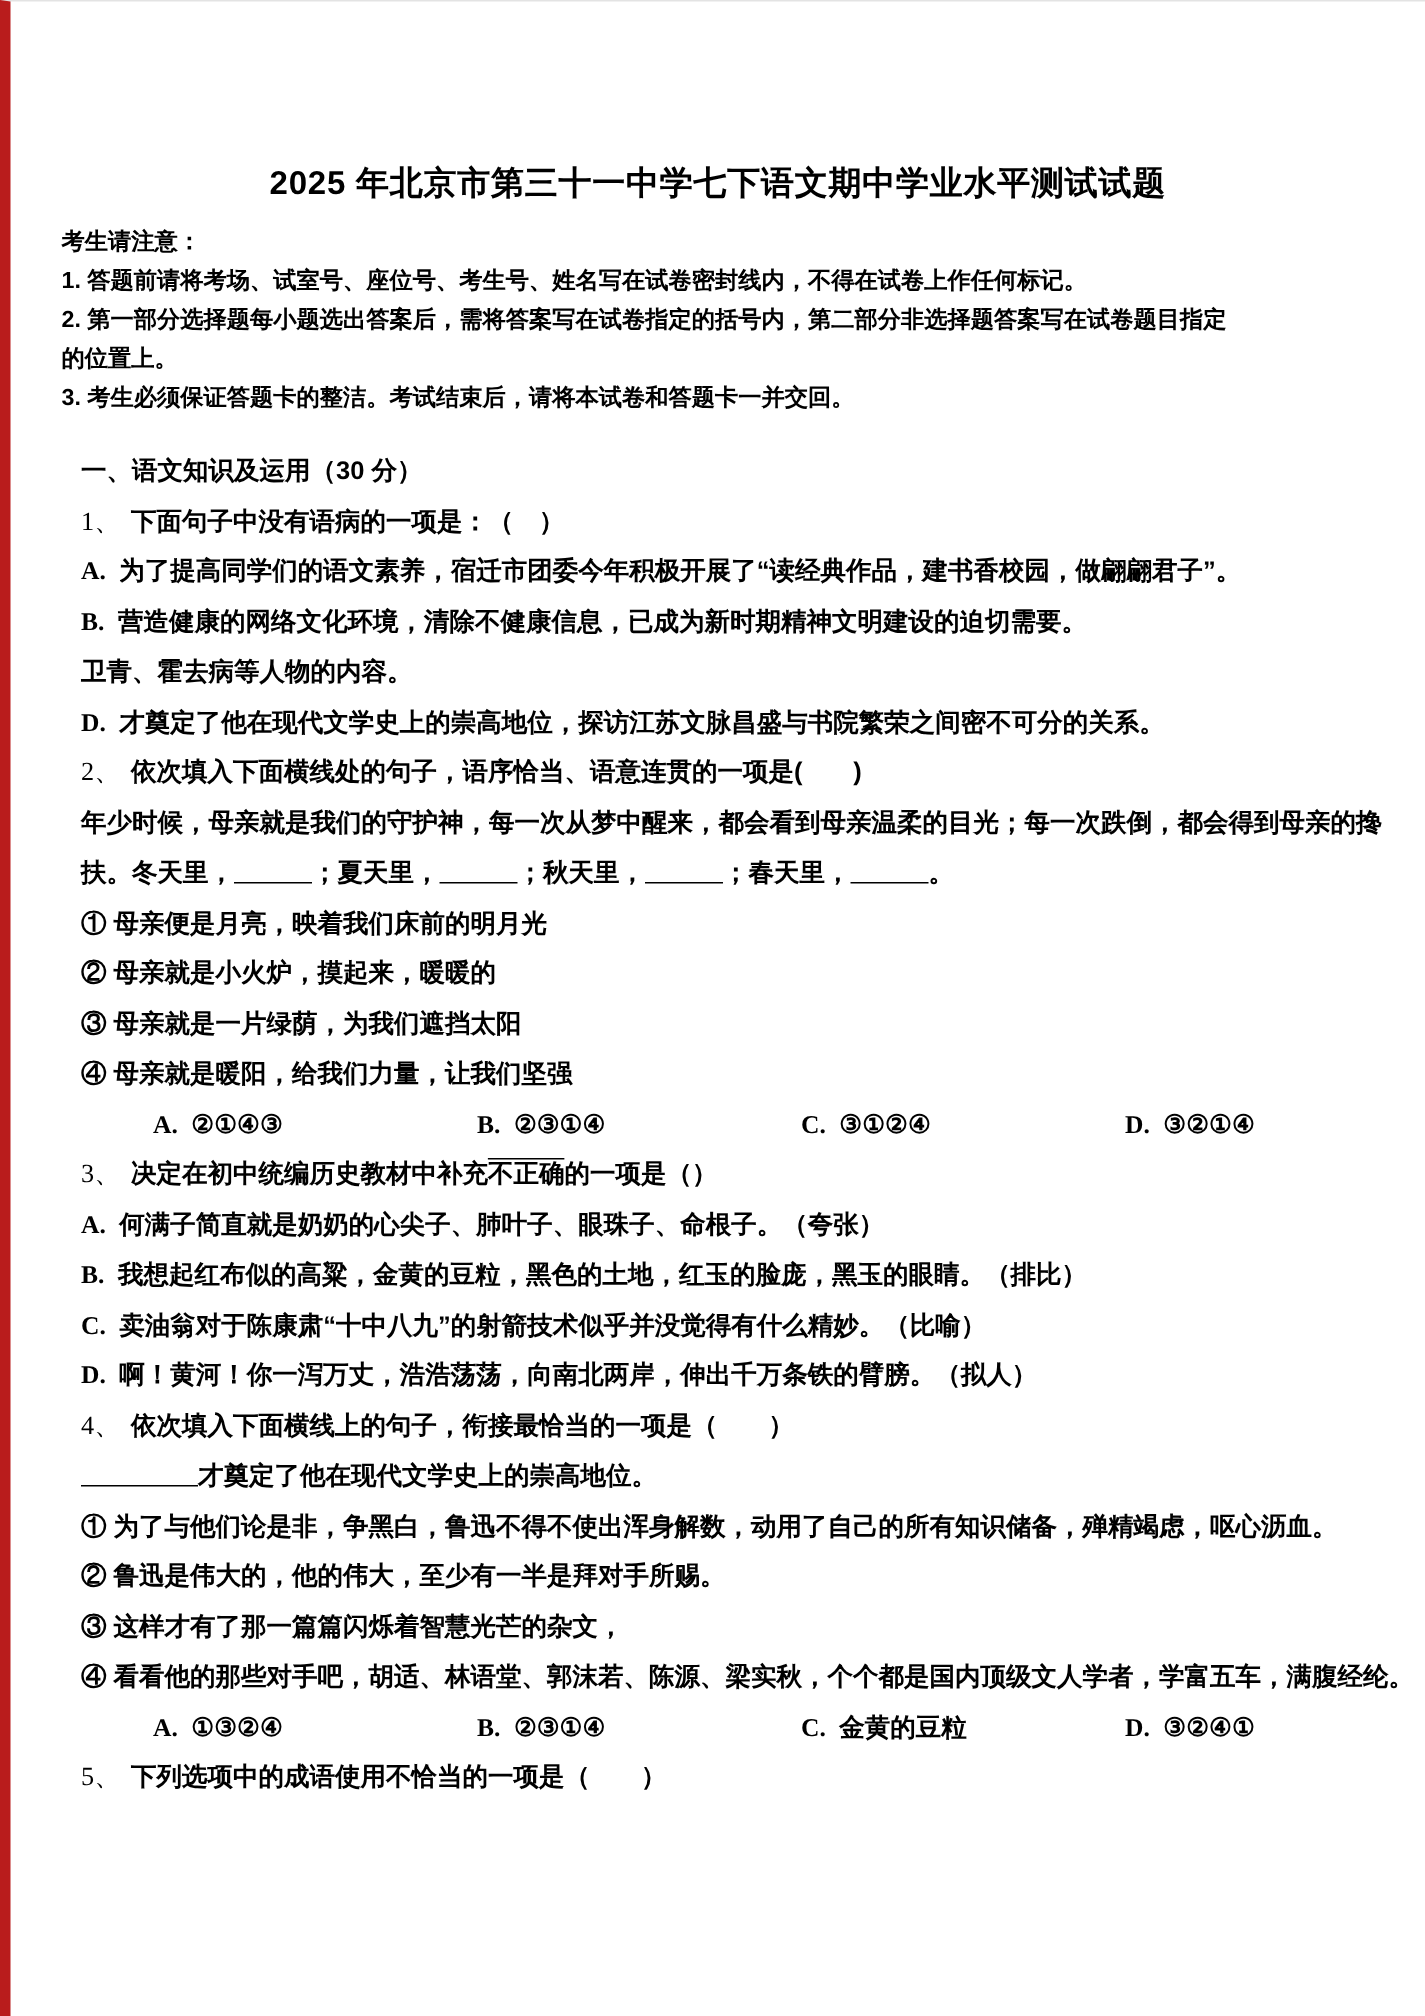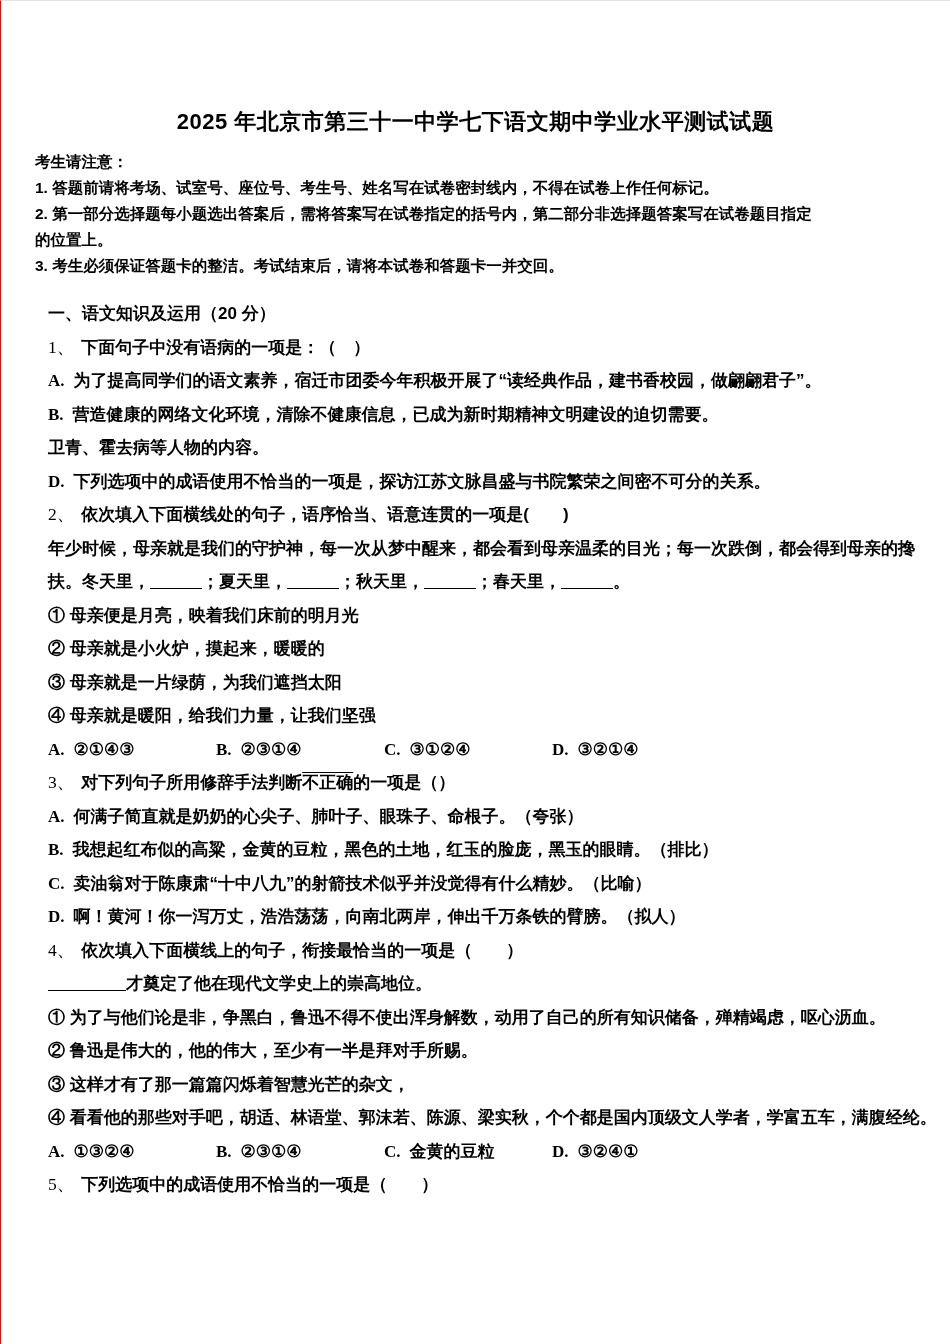--- a/index.html
+++ b/index.html
@@ -11,7 +11,7 @@
     color:#000;
     font-family:"Liberation Sans",sans-serif;
     border-top:1px solid #e3e3e3;
-    border-left:1px solid #b91c1c;
+    border-left:7px solid #b91c1c;
     box-sizing:border-box;
   }
   .title{

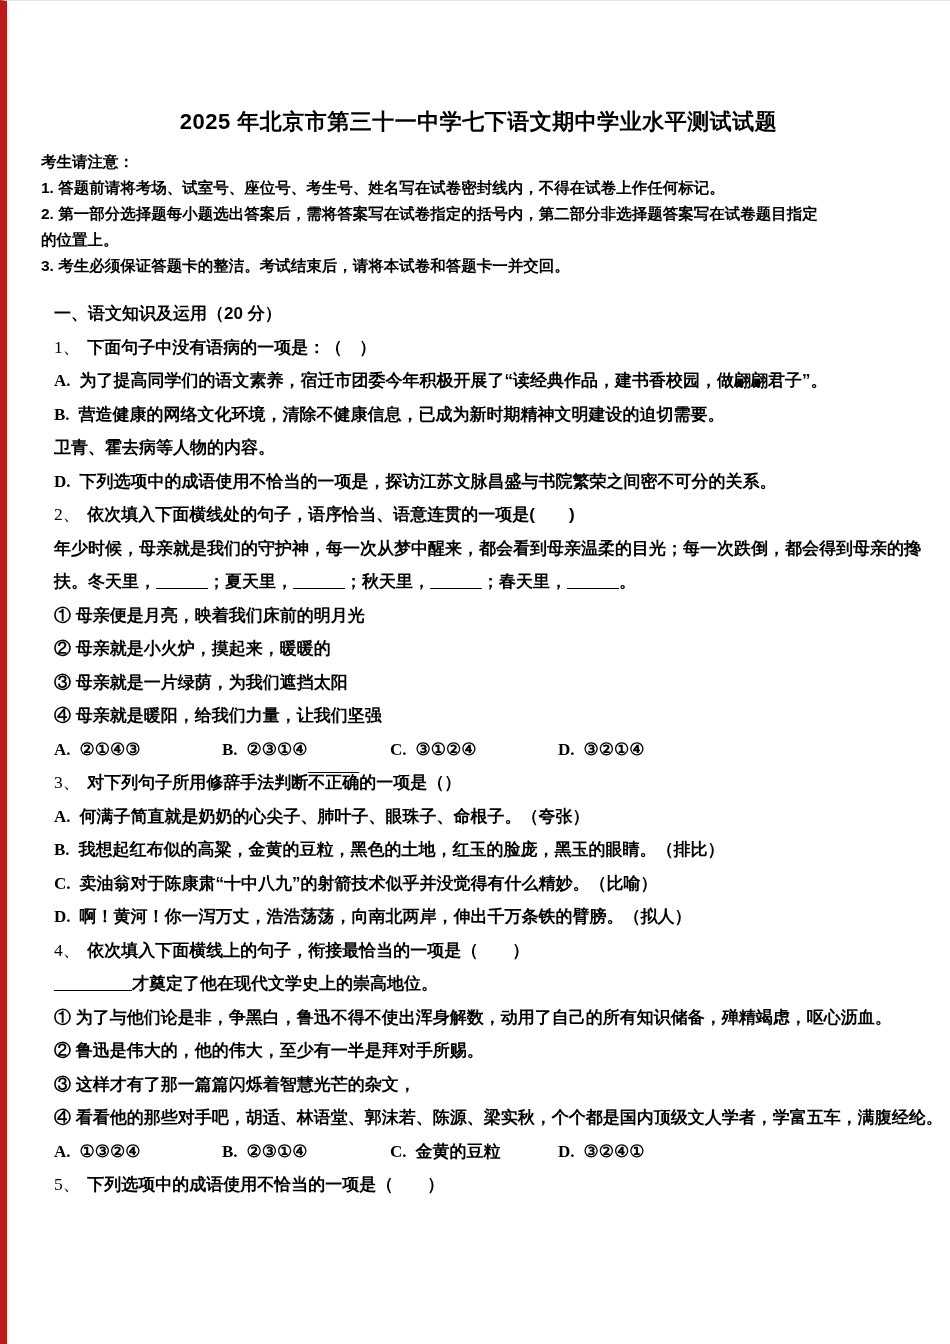--- a/index.html
+++ b/index.html
@@ -67,7 +67,7 @@
   </div>
 
   <div class="body-lines" id="body-lines">
-      <div class="line section"><span>一、语文知识及运用（20 分）</span></div>
+      <div class="line section"><span>一、语文知识及运用（30 分）</span></div>
       <div class="line question"><span class="qnum">1、</span><span>下面句子中没有语病的一项是：（　）</span></div>
       <div class="line option"><span class="optletter">A.</span><span>为了提高同学们的语文素养，宿迁市团委今年积极开展了“读经典作品，建书香校园，做翩翩君子”。</span></div>
       <div class="line option"><span class="optletter">B.</span><span>营造健康的网络文化环境，清除不健康信息，已成为新时期精神文明建设的迫切需要。</span></div>

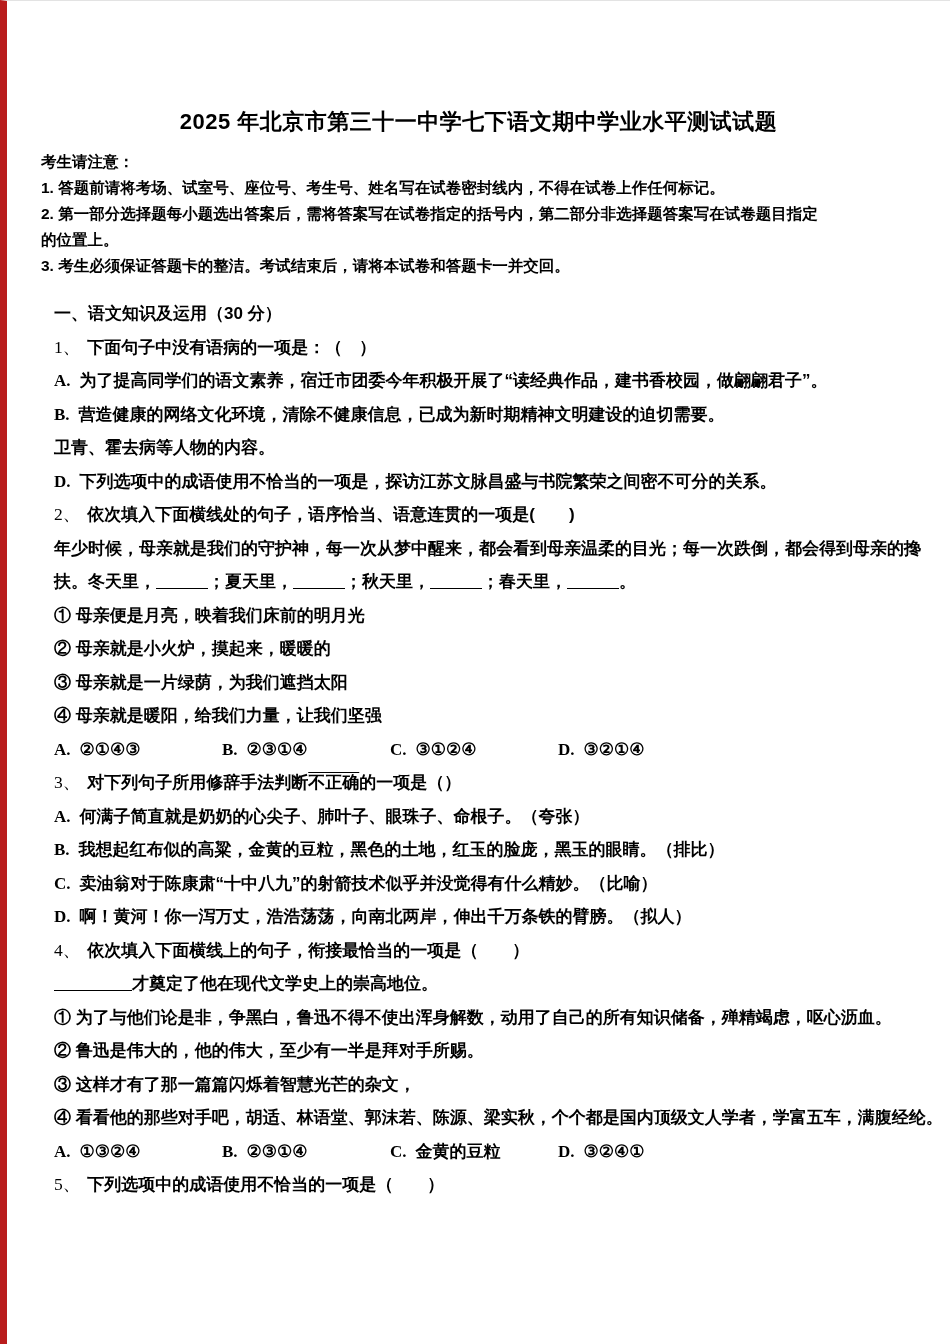--- a/index.html
+++ b/index.html
@@ -72,7 +72,7 @@
       <div class="line option"><span class="optletter">A.</span><span>为了提高同学们的语文素养，宿迁市团委今年积极开展了“读经典作品，建书香校园，做翩翩君子”。</span></div>
       <div class="line option"><span class="optletter">B.</span><span>营造健康的网络文化环境，清除不健康信息，已成为新时期精神文明建设的迫切需要。</span></div>
       <div class="line plain"><span>卫青、霍去病等人物的内容。</span></div>
-      <div class="line option"><span class="optletter">D.</span><span>下列选项中的成语使用不恰当的一项是，探访江苏文脉昌盛与书院繁荣之间密不可分的关系。</span></div>
+      <div class="line option"><span class="optletter">D.</span><span>才奠定了他在现代文学史上的崇高地位，探访江苏文脉昌盛与书院繁荣之间密不可分的关系。</span></div>
       <div class="line question"><span class="qnum">2、</span><span>依次填入下面横线处的句子，语序恰当、语意连贯的一项是(　　)</span></div>
       <div class="line plain"><span>年少时候，母亲就是我们的守护神，每一次从梦中醒来，都会看到母亲温柔的目光；每一次跌倒，都会得到母亲的搀</span></div>
       <div class="line plain"><span>扶。冬天里，</span><span class="blank" style="width: 52px;"></span><span>；夏天里，</span><span class="blank" style="width: 52px;"></span><span>；秋天里，</span><span class="blank" style="width: 52px;"></span><span>；春天里，</span><span class="blank" style="width: 52px;"></span><span>。</span></div>

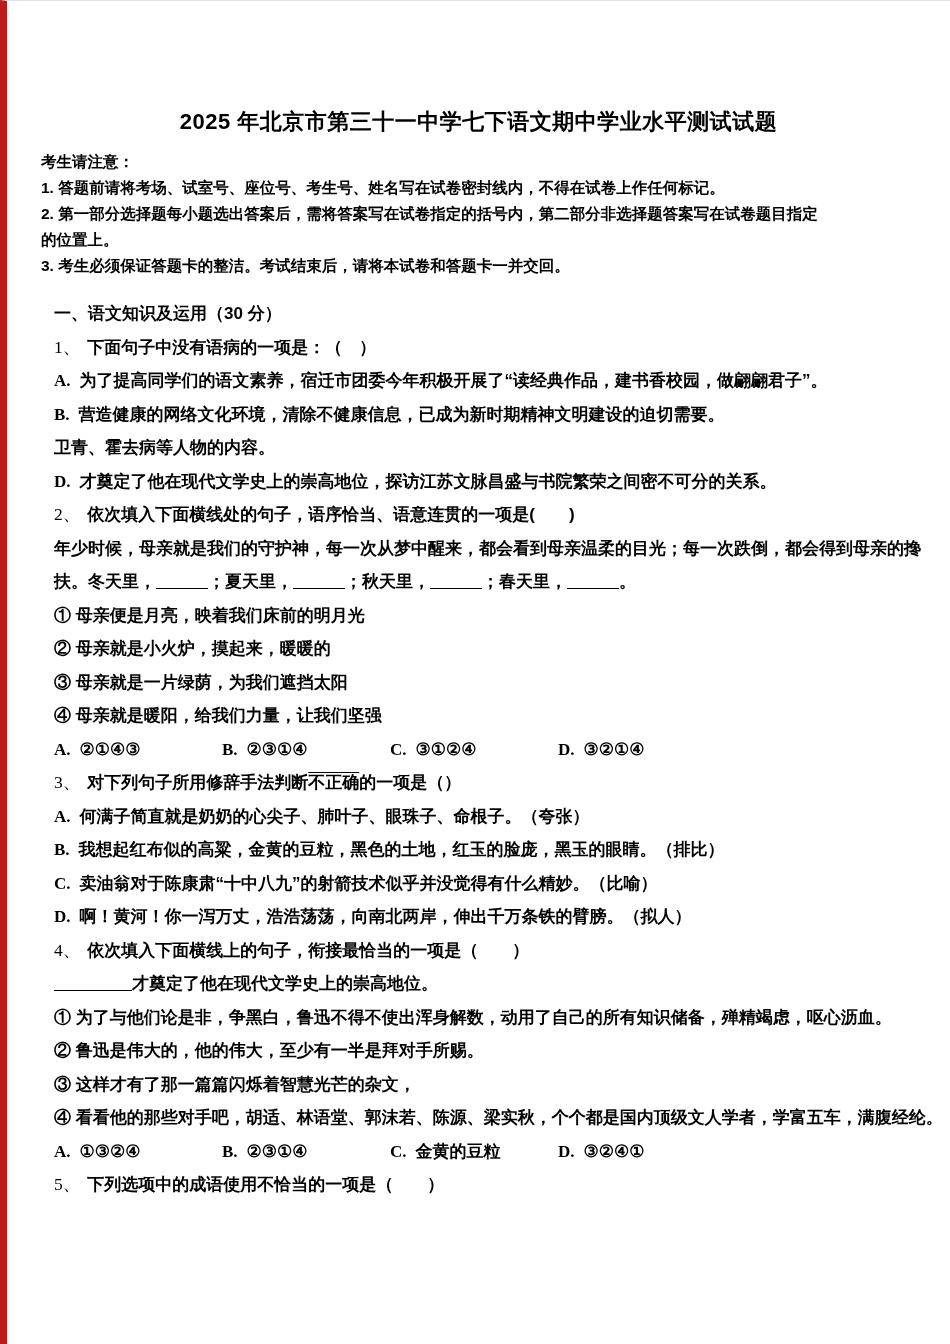--- a/index.html
+++ b/index.html
@@ -41,7 +41,7 @@
     margin-right:9px;
   }
   .overline{text-decoration:overline;}
-  .row-col{display:inline-block;width:168px;}
+  .row-col{display:inline-block;width:168px;margin-left:48px;}
   .row-col:last-child{width:auto;}
   .blank{
     display:inline-block;

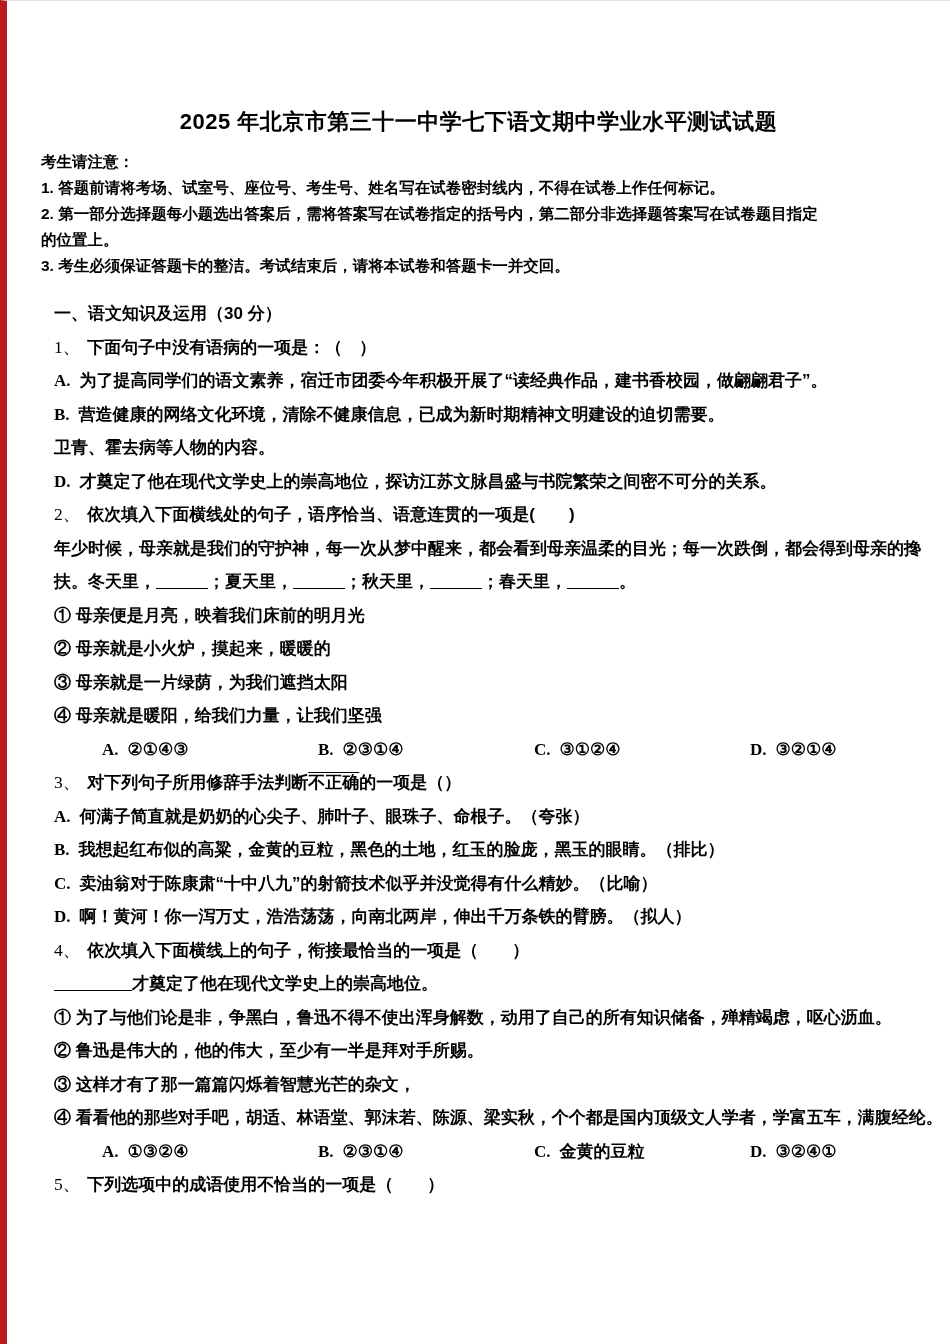--- a/index.html
+++ b/index.html
@@ -81,7 +81,7 @@
       <div class="line plain"><span>③ 母亲就是一片绿荫，为我们遮挡太阳</span></div>
       <div class="line plain"><span>④ 母亲就是暖阳，给我们力量，让我们坚强</span></div>
       <div class="line row"><span class="row-col"><span class="optletter">A.</span><span>②①④③</span></span><span class="row-col"><span class="optletter">B.</span><span>②③①④</span></span><span class="row-col"><span class="optletter">C.</span><span>③①②④</span></span><span class="row-col"><span class="optletter">D.</span><span>③②①④</span></span></div>
-      <div class="line question"><span class="qnum">3、</span><span>对下列句子所用修辞手法判断</span><span class="overline">不正确</span><span>的一项是（）</span></div>
+      <div class="line question"><span class="qnum">3、</span><span>决定在初中统编历史教材中补充</span><span class="overline">不正确</span><span>的一项是（）</span></div>
       <div class="line option"><span class="optletter">A.</span><span>何满子简直就是奶奶的心尖子、肺叶子、眼珠子、命根子。（夸张）</span></div>
       <div class="line option"><span class="optletter">B.</span><span>我想起红布似的高粱，金黄的豆粒，黑色的土地，红玉的脸庞，黑玉的眼睛。（排比）</span></div>
       <div class="line option"><span class="optletter">C.</span><span>卖油翁对于陈康肃“十中八九”的射箭技术似乎并没觉得有什么精妙。（比喻）</span></div>

